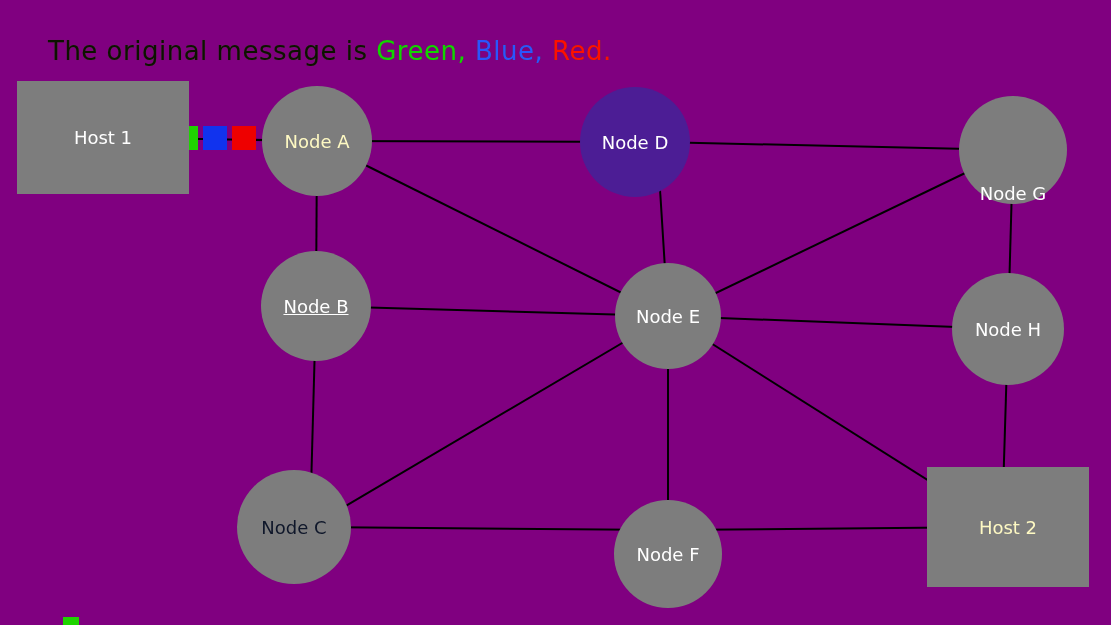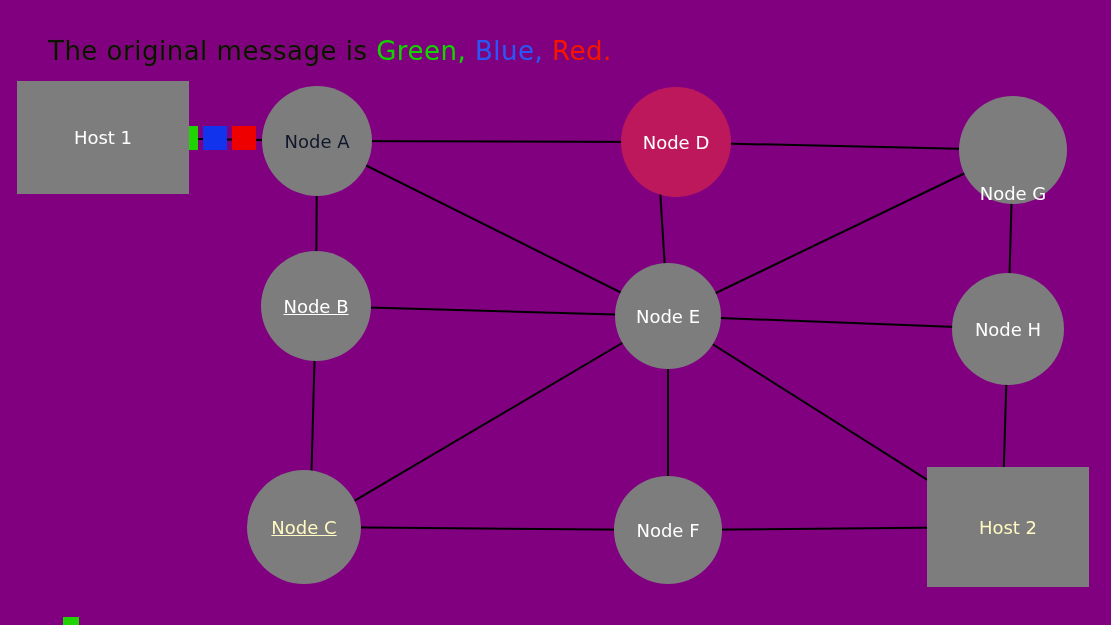--- a/index.html
+++ b/index.html
@@ -100,7 +100,7 @@
     <div class="net-node rect" style="background: rgb(125, 125, 125); color: #fef9c3; width: 162px; height: 120px; left: 927px; top: 467px;">
       <span>Host 2</span>
     </div>
-    <div class="net-node circle" style="background: rgb(125, 125, 125); color: #0f172a; width: 110px; height: 110px; left: 262px; top: 86px;">
+    <div class="net-node circle" style="background: rgb(125, 125, 125); color: #fef9c3; width: 110px; height: 110px; left: 262px; top: 86px;">
       <span>Node A</span>
     </div>
     <div class="net-node circle" style="background: rgb(125, 125, 125); color: rgb(255, 255, 255); width: 110px; height: 110px; left: 261px; top: 251px; text-decoration: underline;">

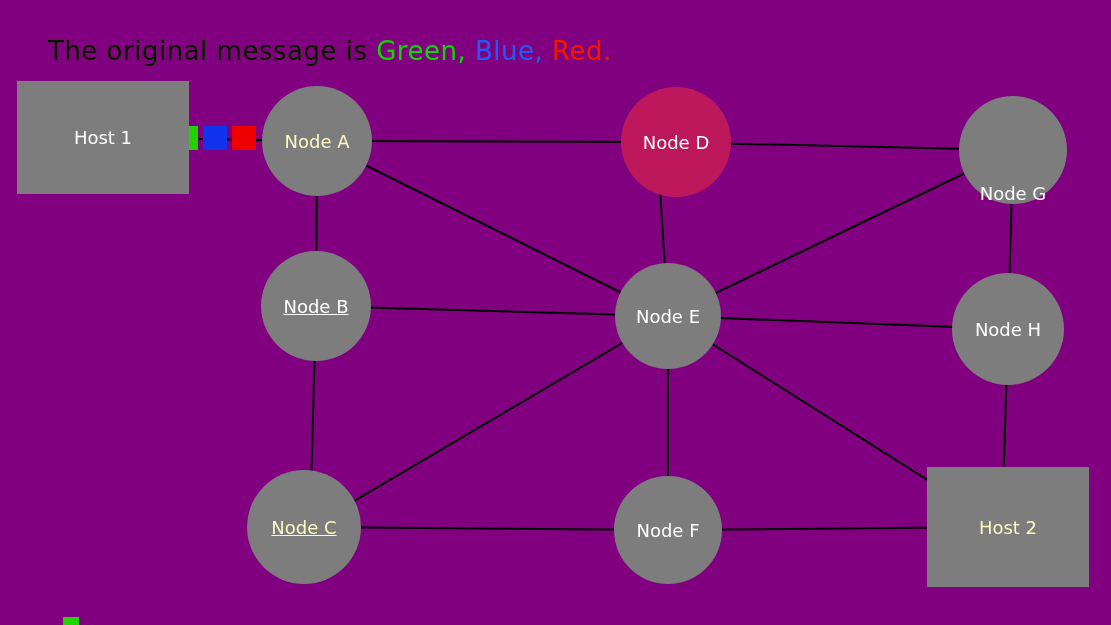--- a/index.html
+++ b/index.html
@@ -109,7 +109,7 @@
     <div class="net-node circle" style="background: rgb(125, 125, 125); color: #fef9c3; width: 114px; height: 114px; left: 247px; top: 470px; text-decoration: underline;">
       <span>Node C</span>
     </div>
-    <div class="net-node circle" style="background: #be185d; color: rgb(255, 255, 255); width: 110px; height: 110px; left: 621px; top: 87px;">
+    <div class="net-node circle" style="background: #4c1d95; color: rgb(255, 255, 255); width: 110px; height: 110px; left: 580px; top: 87px;">
       <span>Node D</span>
     </div>
     <div class="net-node circle" style="background: rgb(125, 125, 125); color: rgb(255, 255, 255); width: 106px; height: 106px; left: 615px; top: 263px;">

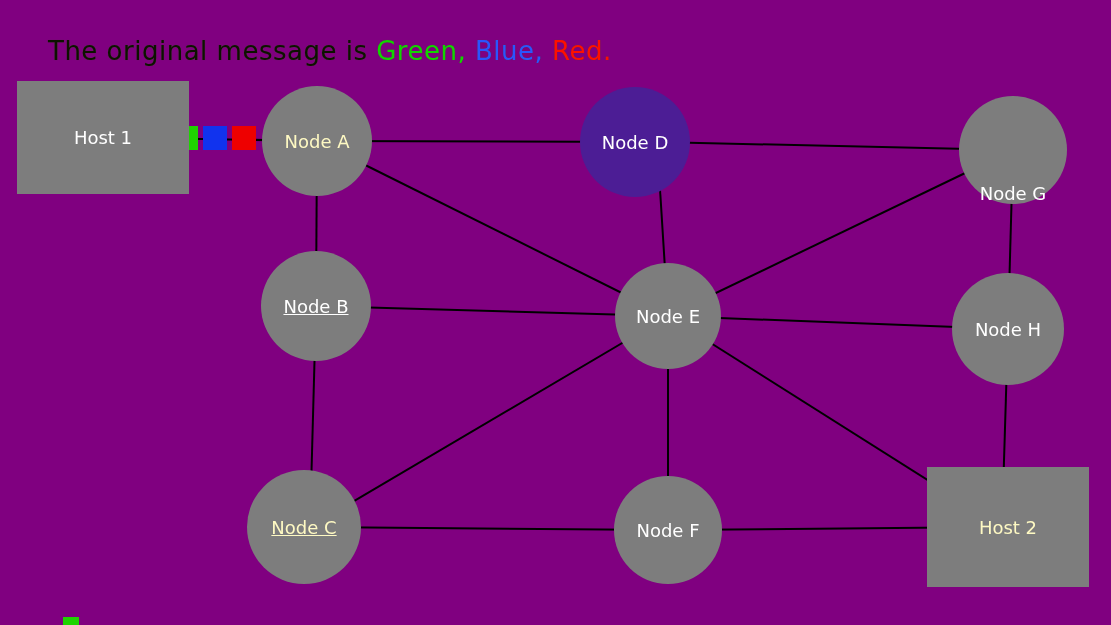--- a/index.html
+++ b/index.html
@@ -106,7 +106,7 @@
     <div class="net-node circle" style="background: rgb(125, 125, 125); color: rgb(255, 255, 255); width: 110px; height: 110px; left: 261px; top: 251px; text-decoration: underline;">
       <span>Node B</span>
     </div>
-    <div class="net-node circle" style="background: rgb(125, 125, 125); color: #fef9c3; width: 114px; height: 114px; left: 247px; top: 470px; text-decoration: underline;">
+    <div class="net-node circle" style="background: rgb(125, 125, 125); color: #0f172a; width: 114px; height: 114px; left: 237px; top: 470px;">
       <span>Node C</span>
     </div>
     <div class="net-node circle" style="background: #4c1d95; color: rgb(255, 255, 255); width: 110px; height: 110px; left: 580px; top: 87px;">

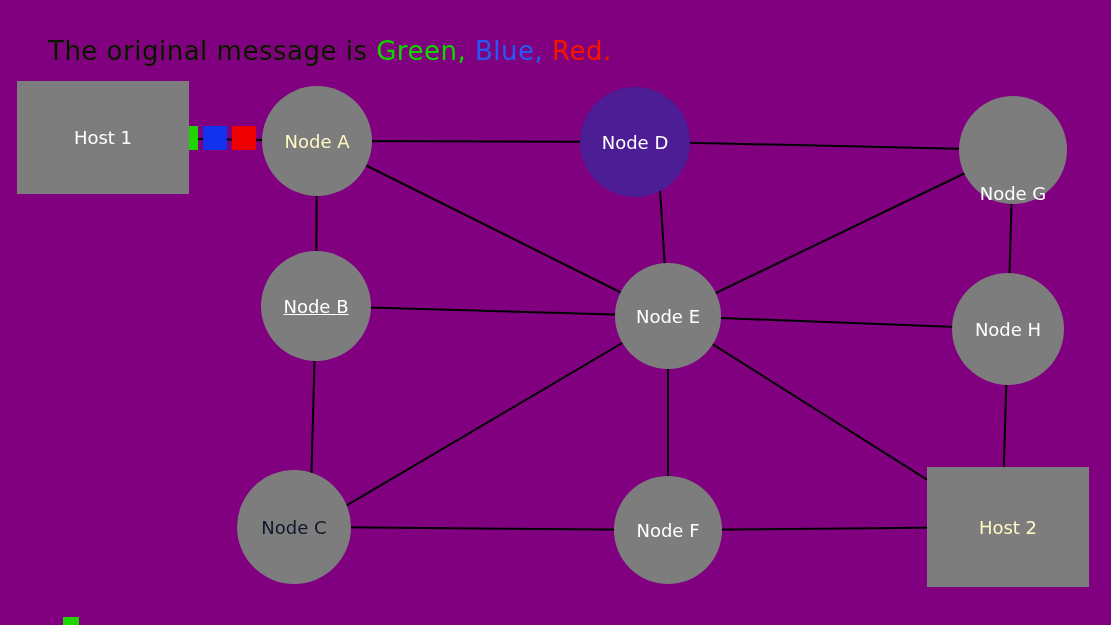--- a/index.html
+++ b/index.html
@@ -115,7 +115,7 @@
     <div class="net-node circle" style="background: rgb(125, 125, 125); color: rgb(255, 255, 255); width: 106px; height: 106px; left: 615px; top: 263px;">
       <span>Node E</span>
     </div>
-    <div class="net-node circle" style="background: rgb(125, 125, 125); color: rgb(255, 255, 255); width: 108px; height: 108px; left: 614px; top: 476px;">
+    <div class="net-node circle" style="background: rgb(125, 125, 125); color: rgb(255, 255, 255); width: 108px; height: 108px; left: 614px; top: 500px;">
       <span>Node F</span>
     </div>
     <div class="net-node circle" style="background: rgb(125, 125, 125); color: rgb(255, 255, 255); width: 108px; height: 108px; left: 959px; top: 96px; align-items: flex-end;">

